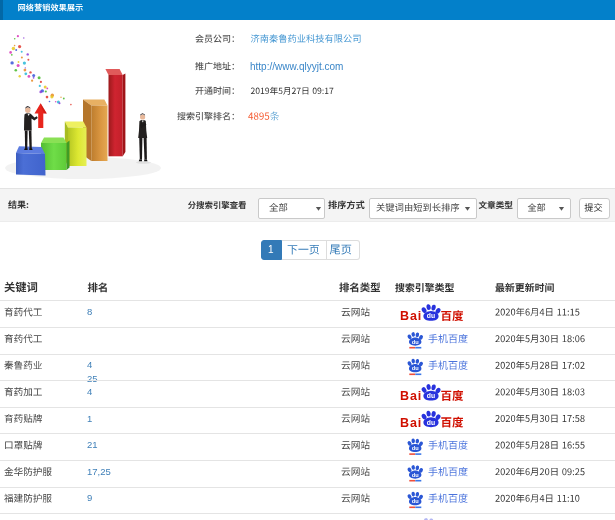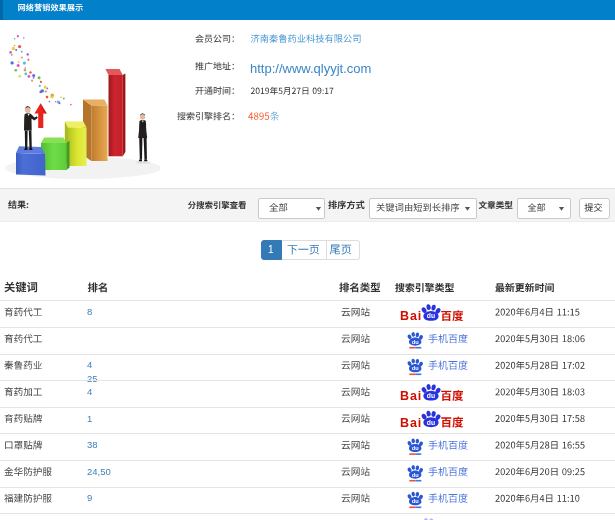--- a/index.html
+++ b/index.html
@@ -140,7 +140,7 @@
 <circle cx="65.9" cy="71.6" r="0.8" fill="#e23a2e" opacity="0.85"></circle>
 </g>
 </svg>
-<div class="abs" style="left:250px;top:61px;font-size:13px;color:#3a86c8;">http://www.qlyyjt.com</div>
+<div class="abs" style="left:250px;top:61px;font-size:10px;color:#3a86c8;">http://www.qlyyjt.com</div>
 <div class="filterbar"></div>
 <div class="sel" style="left:258px;width:67px;"></div>
 <div class="sel" style="left:368.5px;width:108.5px;"></div>

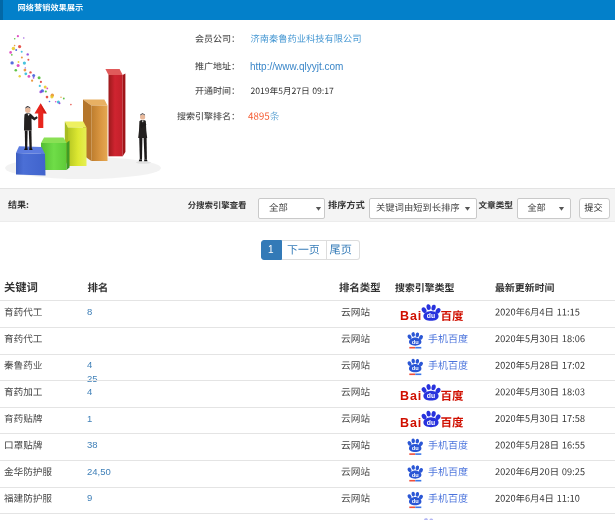--- a/index.html
+++ b/index.html
@@ -155,7 +155,7 @@
 <div class="num" style="left:87px;top:359.4px;">4</div>
 <div class="num" style="left:87px;top:386.0px;">4</div>
 <div class="num" style="left:87px;top:412.6px;">1</div>
-<div class="num" style="left:87px;top:439.2px;">38</div>
+<div class="num" style="left:87px;top:439.2px;">21</div>
 <div class="num" style="left:87px;top:465.8px;">24,50</div>
 <div class="num" style="left:87px;top:492.4px;">9</div>
 <div class="rowline" style="top:300.3px;"></div>

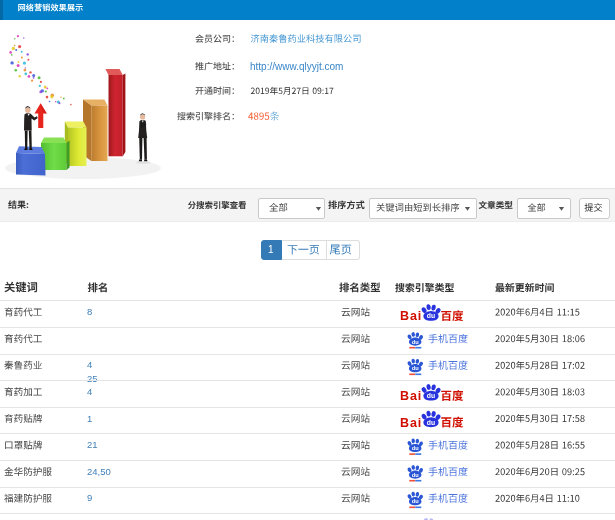--- a/index.html
+++ b/index.html
@@ -156,7 +156,7 @@
 <div class="num" style="left:87px;top:386.0px;">4</div>
 <div class="num" style="left:87px;top:412.6px;">1</div>
 <div class="num" style="left:87px;top:439.2px;">21</div>
-<div class="num" style="left:87px;top:465.8px;">24,50</div>
+<div class="num" style="left:87px;top:465.8px;">17,25</div>
 <div class="num" style="left:87px;top:492.4px;">9</div>
 <div class="rowline" style="top:300.3px;"></div>
 <div class="rowline" style="top:326.9px;"></div>

